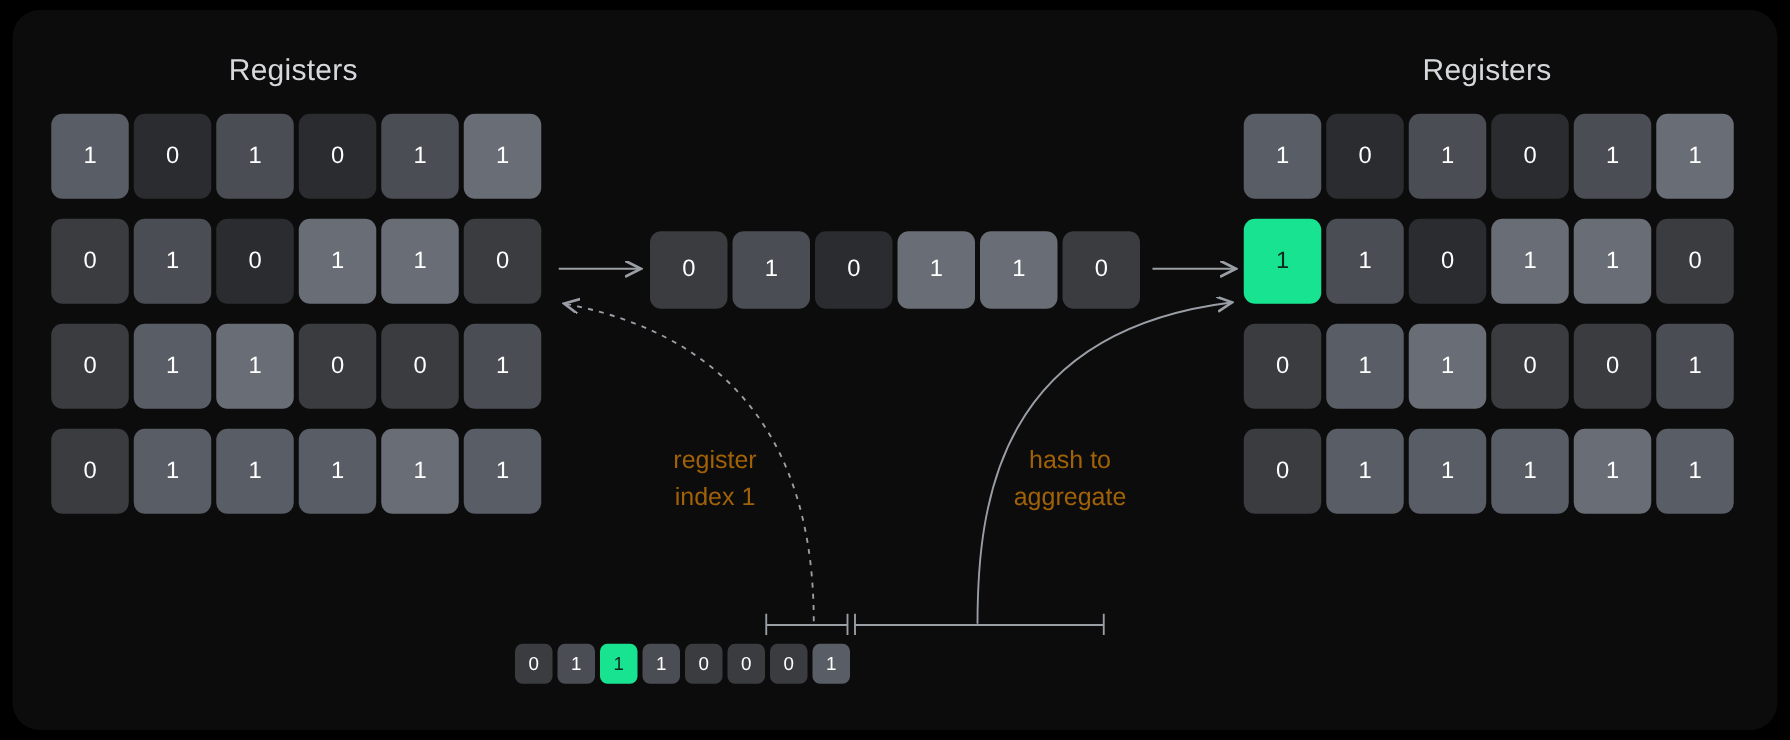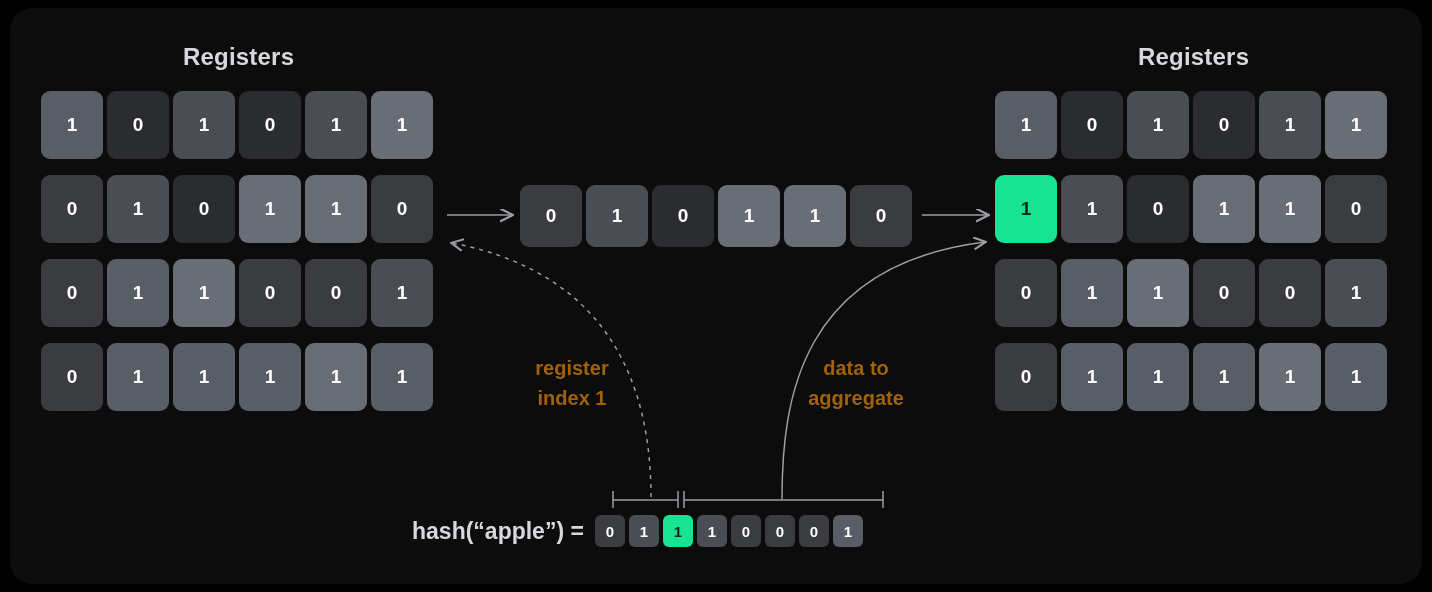--- a/index.html
+++ b/index.html
@@ -16,7 +16,6 @@
     width: 1432px;
     height: 592px;
     overflow: hidden;
-    font-weight: bold;
   }
   .panel {
     position: absolute;

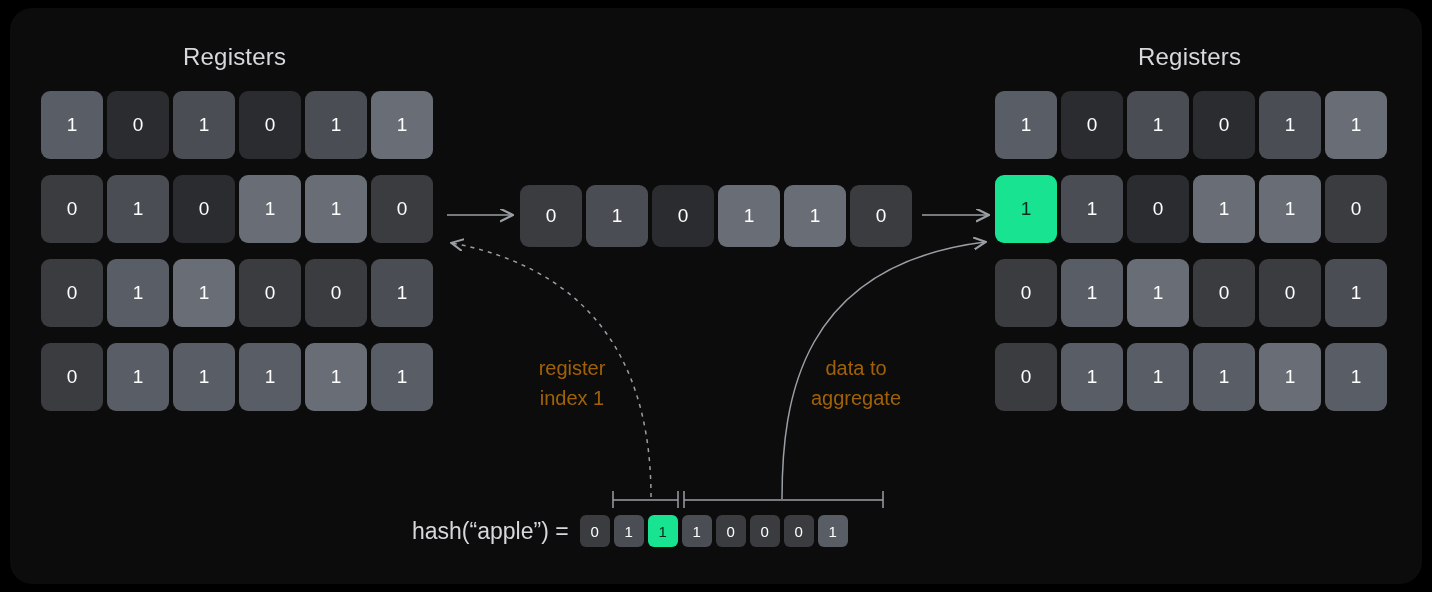--- a/index.html
+++ b/index.html
@@ -308,7 +308,7 @@
 
   <div class="callout" id="callout-index">register
 index 1</div>
-  <div class="callout" id="callout-data">data to
+  <div class="callout" id="callout-data">hash to
 aggregate</div>
 
   <div id="hash-row">

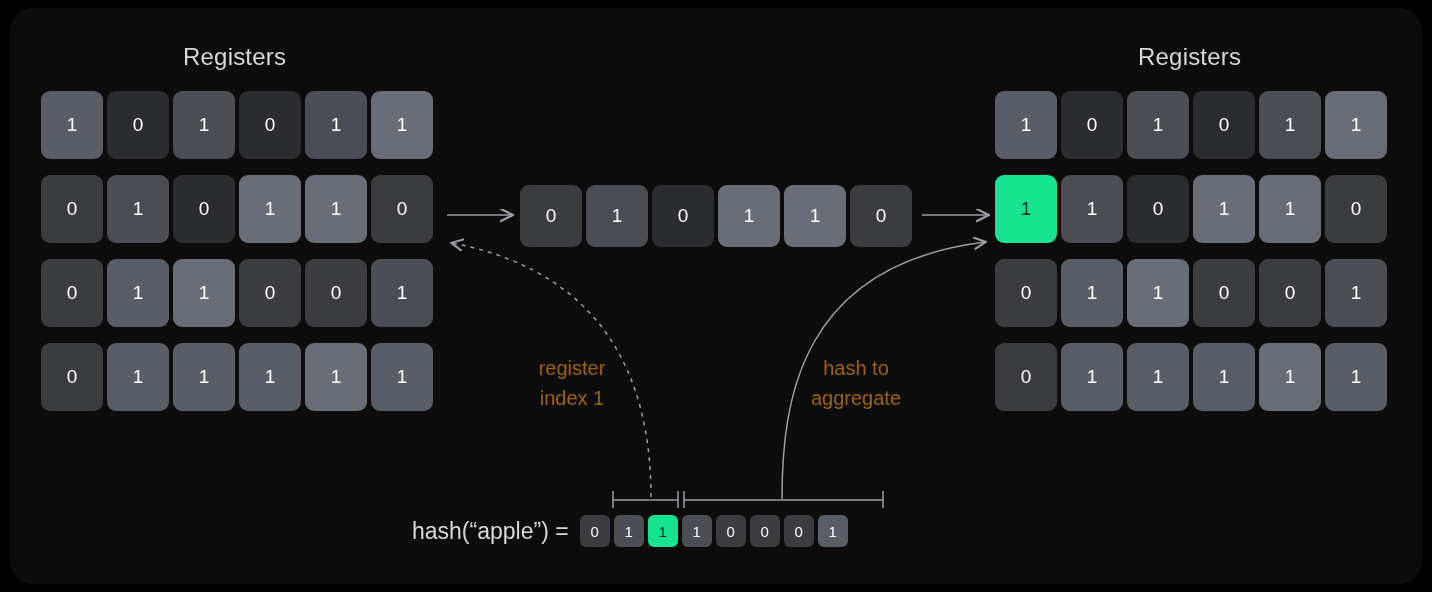--- a/index.html
+++ b/index.html
@@ -312,7 +312,6 @@
 aggregate</div>
 
   <div id="hash-row">
-    <div id="hash-label">hash(“apple”) =</div>
     <div id="hash-bits">
         <div class="bit s1">0</div>
         <div class="bit s2">1</div>

